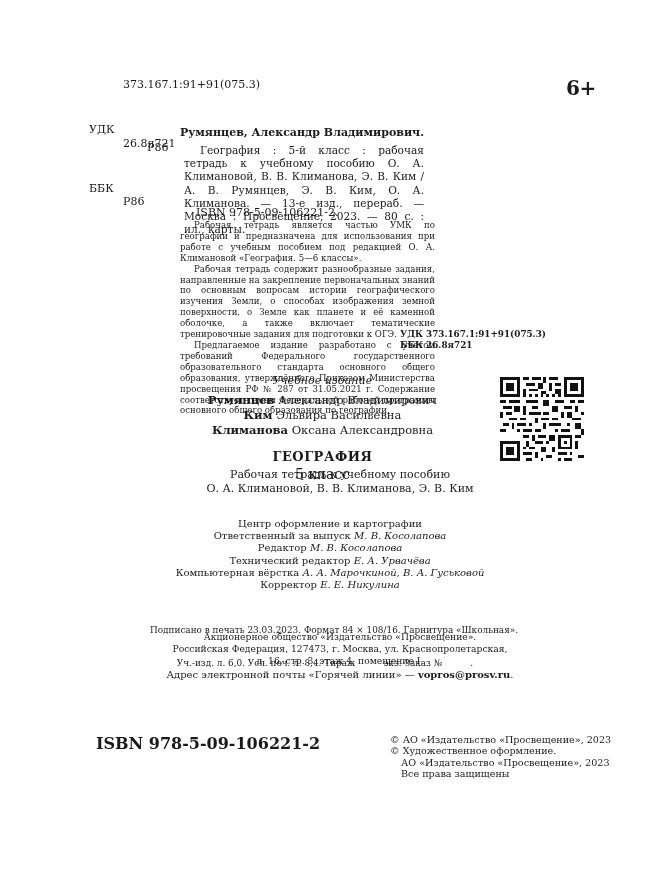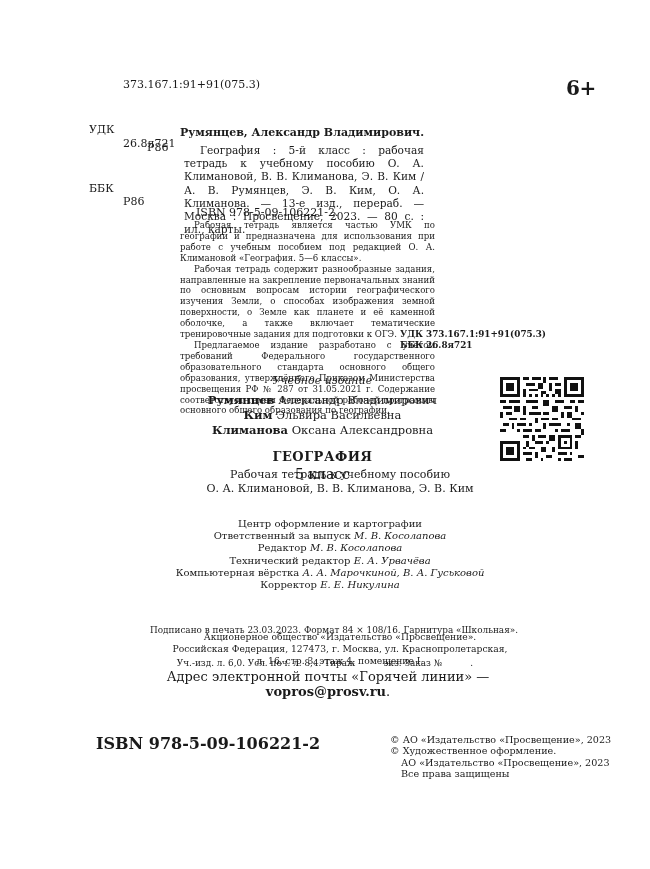--- a/index.html
+++ b/index.html
@@ -43,7 +43,7 @@
 
   .print { left: 150px; top: 602px; width: 350px; font-size: 8.9px; line-height: 11.3px; }
   .publisher { left: 150px; top: 631px; width: 380px; font-size: 9.2px; line-height: 11.8px; }
-  .hotline { left: 138px; top: 669px; width: 380px; font-size: 13px; }
+  .hotline { left: 150px; top: 669px; width: 380px; font-size: 10px; }
 
   .isbn-bottom { left: 96px; top: 734px; font-size: 16px; font-weight: bold; }
   .copyright { left: 390px; top: 734px; font-size: 9.6px; line-height: 11.4px; }

